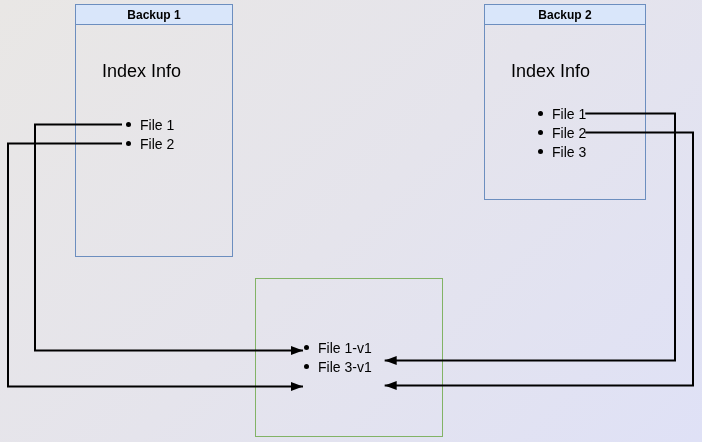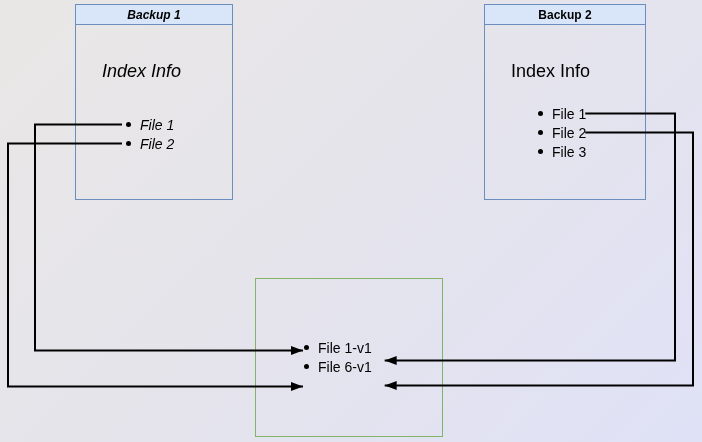--- a/index.html
+++ b/index.html
@@ -24,7 +24,7 @@
     border-bottom: 1.5px solid #999;
     box-sizing: border-box;
   }
-  #box-backup1 { left: 75px;  top: 4px;   width: 158px; height: 196px; font-style: italic; }
+  #box-backup1 { left: 75px;  top: 4px;   width: 158px; height: 253px; }
   #box-backup2 { left: 473px; top: 4px;   width: 162px; height: 196px; margin-left: 11px; }
   #box-dedup   { left: 255px; top: 278px; width: 188px; height: 159px; }
   #box-backup1, #box-backup2 { border-color: #6c8ebf; }

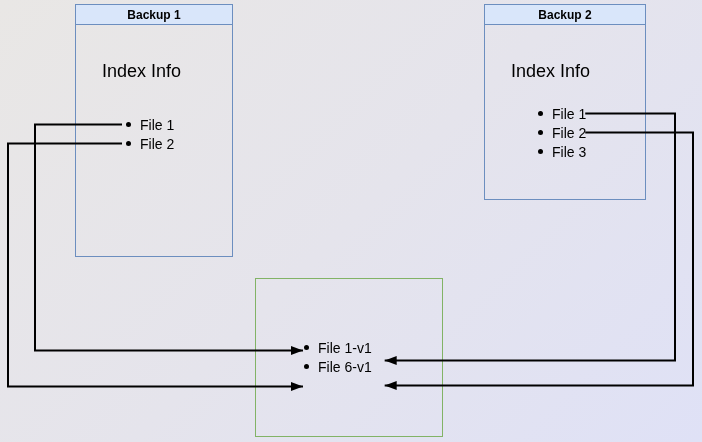--- a/index.html
+++ b/index.html
@@ -103,7 +103,7 @@
         </li>
         <li>
           <span class="dot"></span>
-          <span>File 6-v1</span>
+          <span>File 3-v1</span>
         </li>
       </ul>
   </div>

